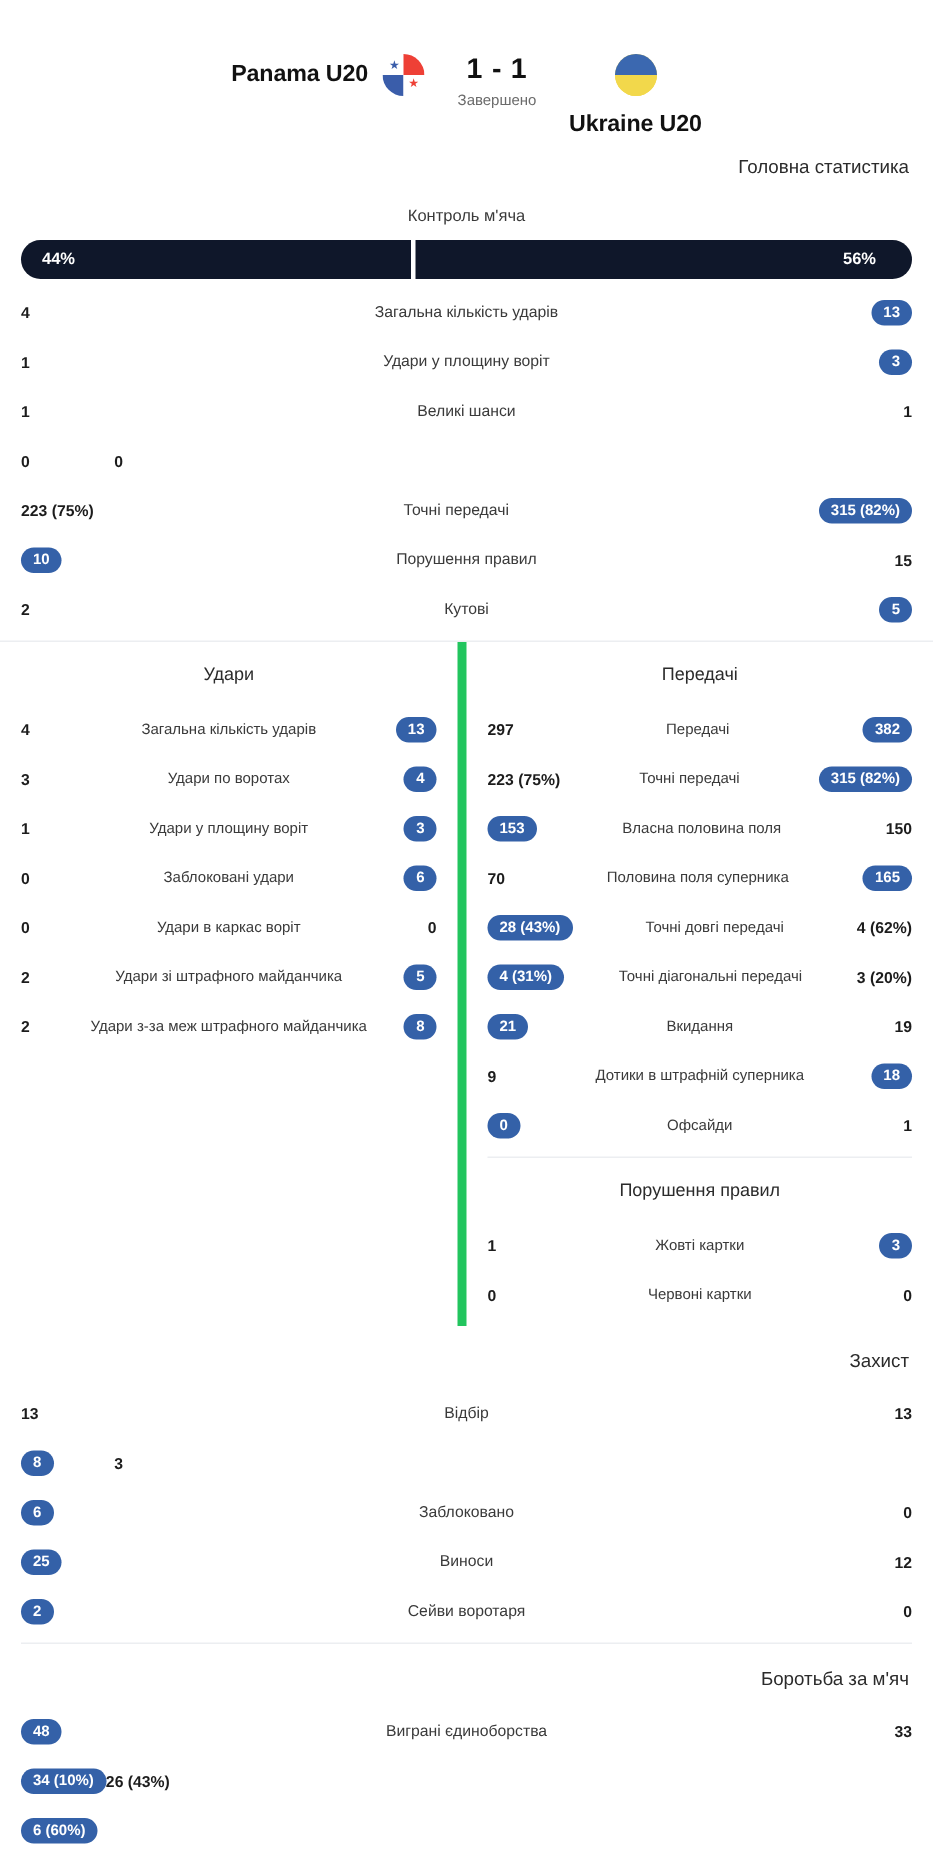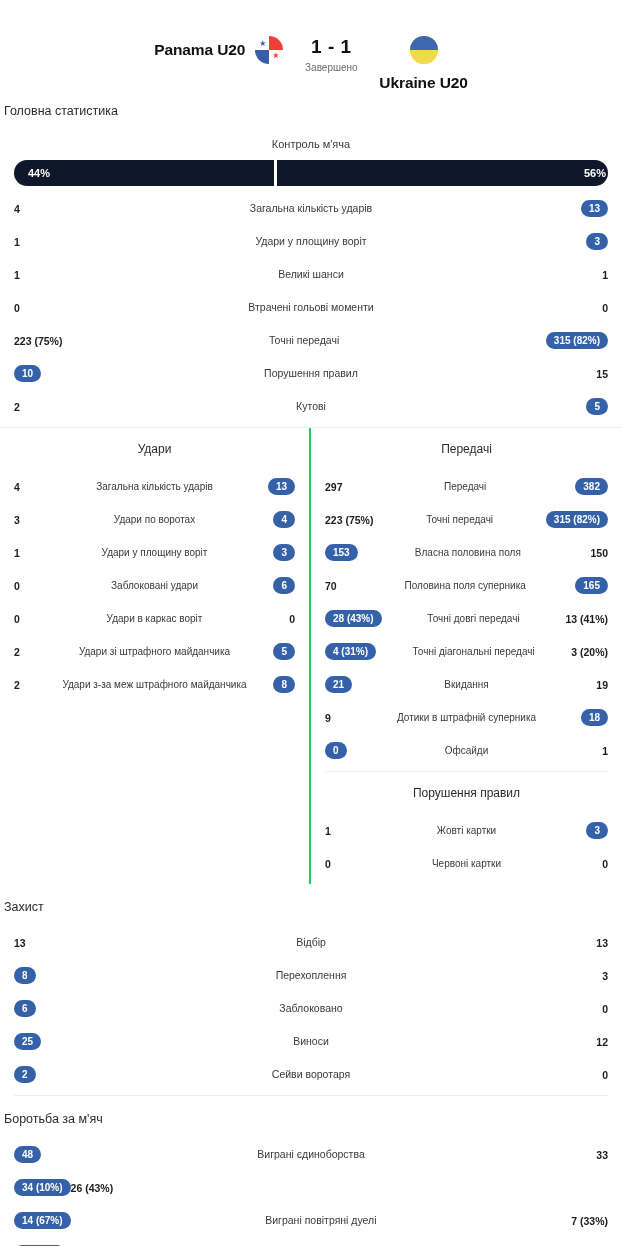--- a/index.html
+++ b/index.html
@@ -117,10 +117,10 @@
 
   
   .section-title {
-    text-align: left;
+    text-align: right;
     font-size: 12.5px;
     color: #2b2b2b;
-    padding: 16px 4px 6px;
+    padding: 16px 16px 6px;
   }
 
   .divider-full {

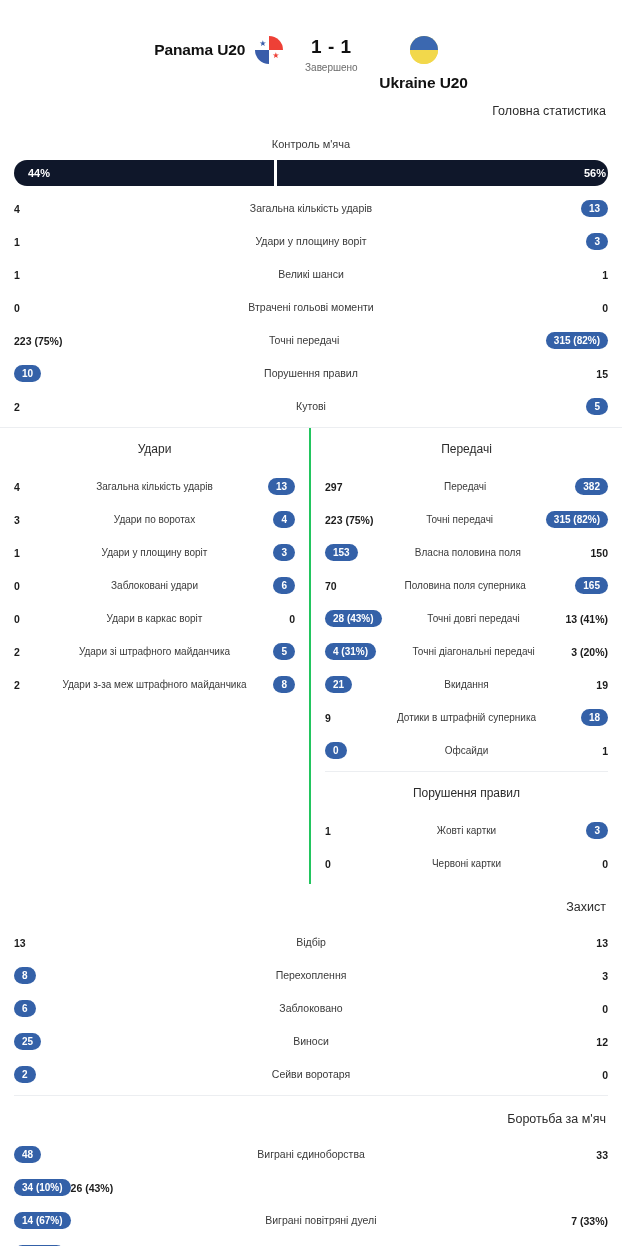--- a/index.html
+++ b/index.html
@@ -166,7 +166,7 @@
     color: #ffffff;
   }
   .poss-pct.left  { left: 14px; }
-  .poss-pct.right { right: 2px; }
+  .poss-pct.right { right: 24px; }
 
   
   .stat-rows { padding: 6px 0 4px; }

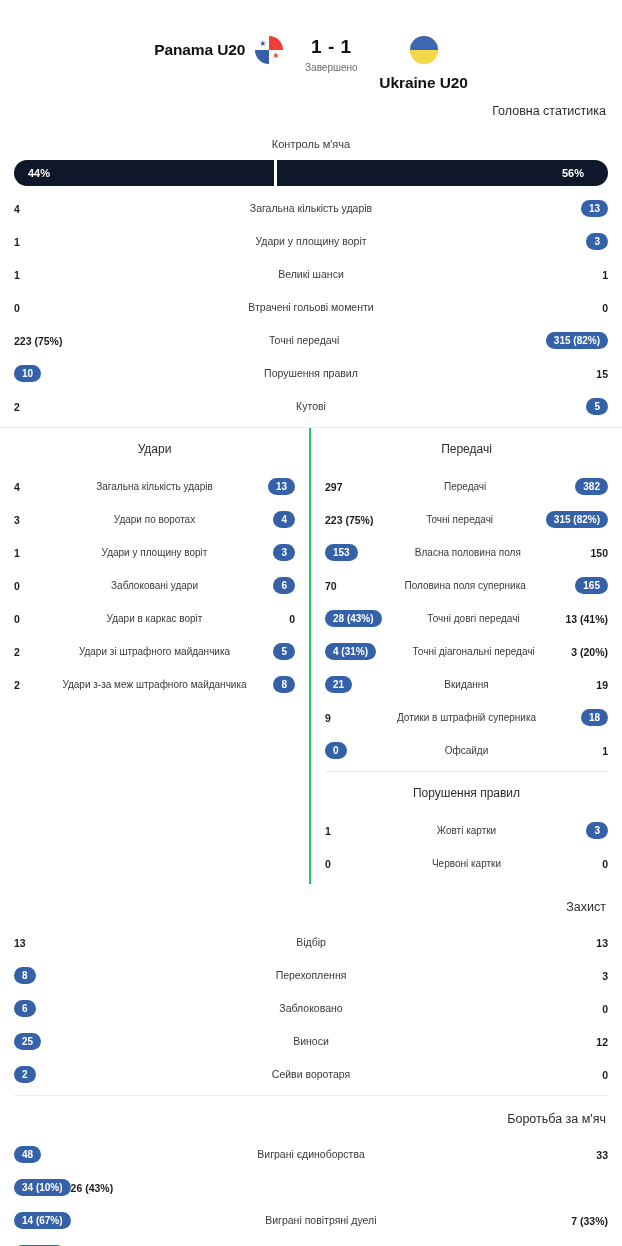--- a/index.html
+++ b/index.html
@@ -304,7 +304,6 @@
         </div>
         <div class="stat-row">
           <div class="stat-val left">0</div>
-          <div class="stat-label">Втрачені гольові моменти</div>
           <div class="stat-val right">0</div>
         </div>
         <div class="stat-row">

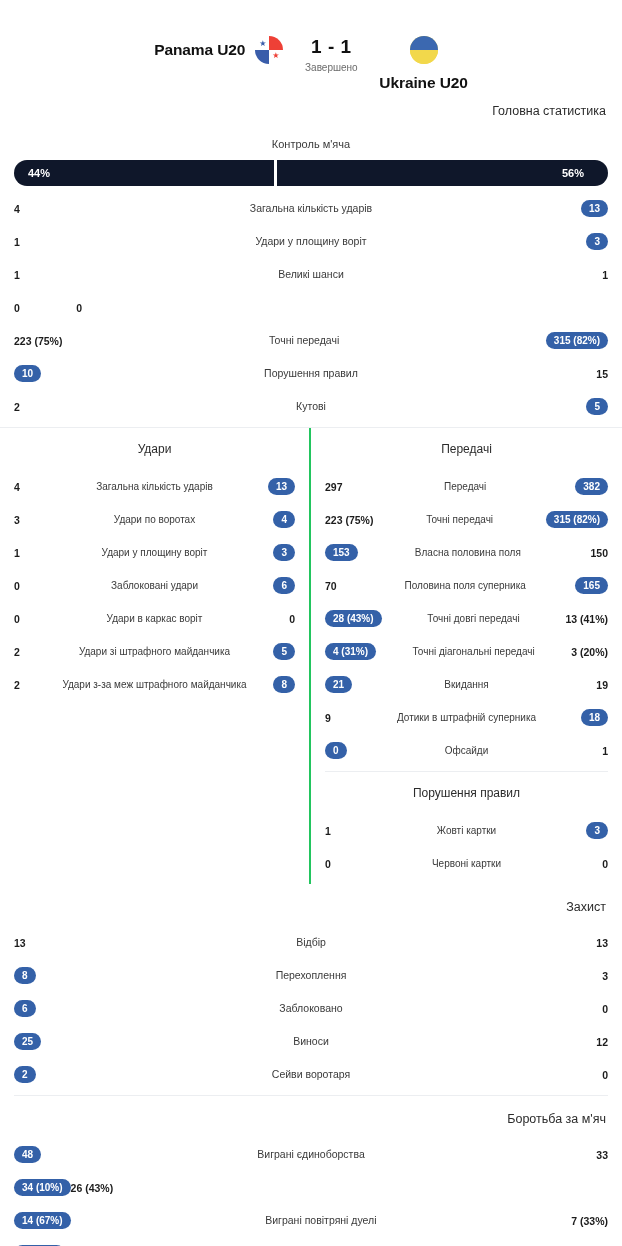--- a/index.html
+++ b/index.html
@@ -224,7 +224,7 @@
     width: 50%;
     position: relative;
   }
-  .col-left { border-right: 2px solid #22c55e; }
+  .col-left { border-right: 6px solid #22c55e; }
 
   .two-col .stat-row { padding: 0 14px; }
   .two-col .stat-val { min-width: 30px; }

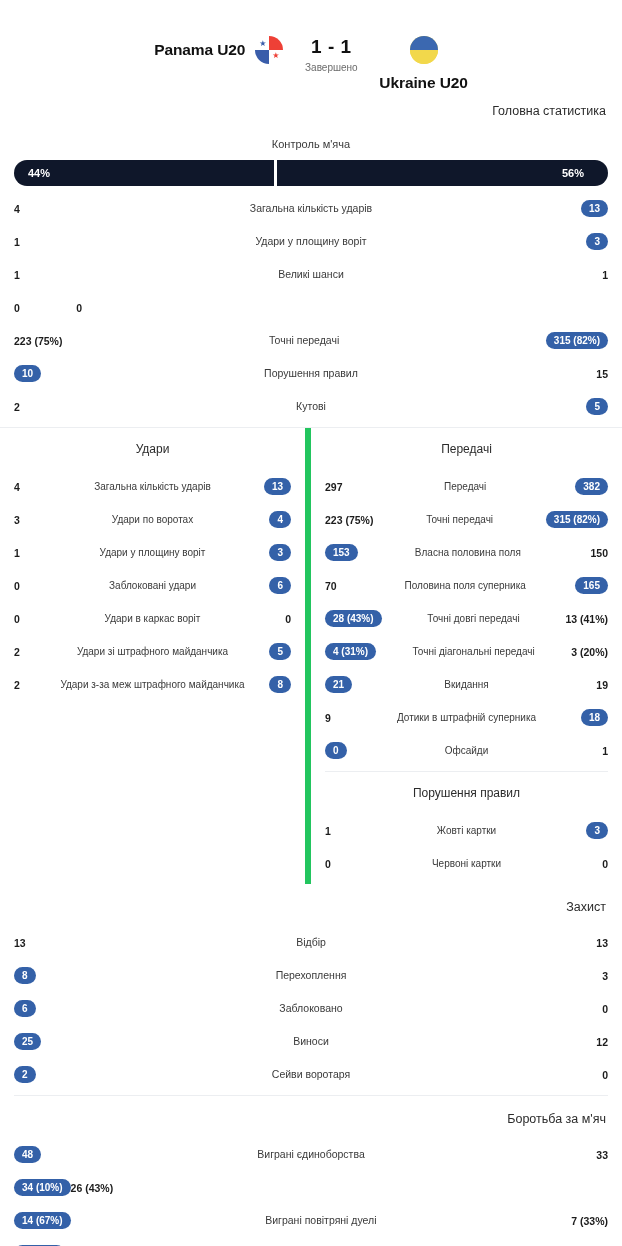--- a/index.html
+++ b/index.html
@@ -423,7 +423,7 @@
               <span class="pill">28 (43%)</span>
             </div>
             <div class="stat-label">Точні довгі передачі</div>
-            <div class="stat-val right">13 (41%)</div>
+            <div class="stat-val right">4 (62%)</div>
           </div>
           <div class="stat-row">
             <div class="stat-val left">

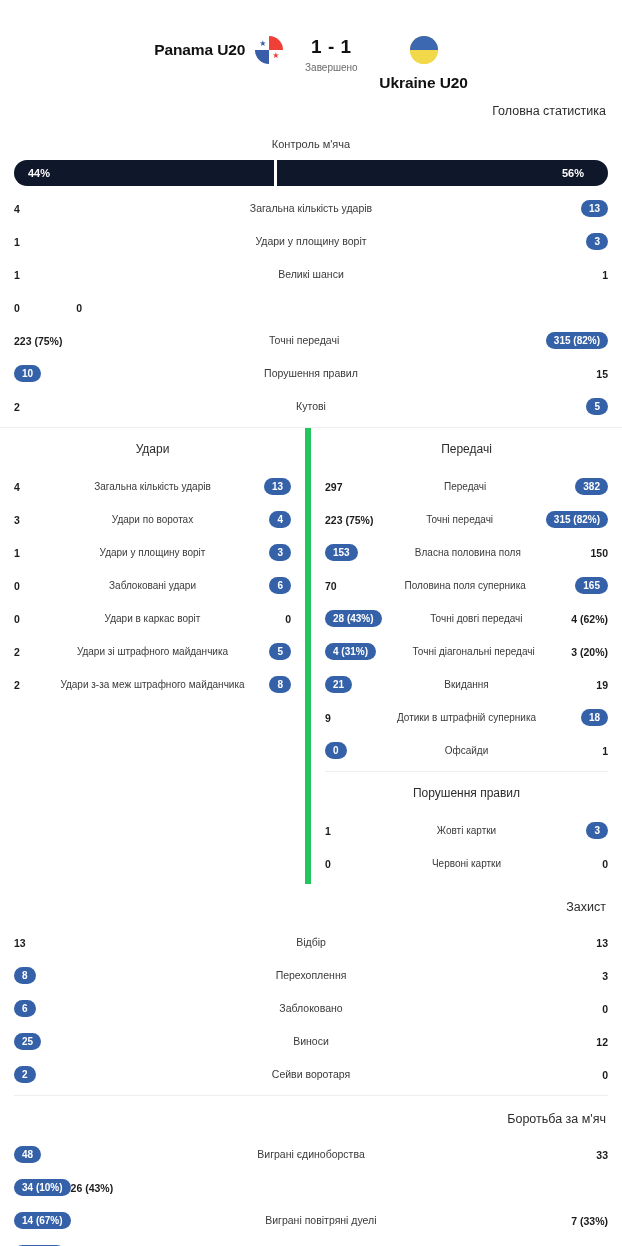--- a/index.html
+++ b/index.html
@@ -488,7 +488,6 @@
           <div class="stat-val left">
             <span class="pill">8</span>
           </div>
-          <div class="stat-label">Перехоплення</div>
           <div class="stat-val right">3</div>
         </div>
         <div class="stat-row">

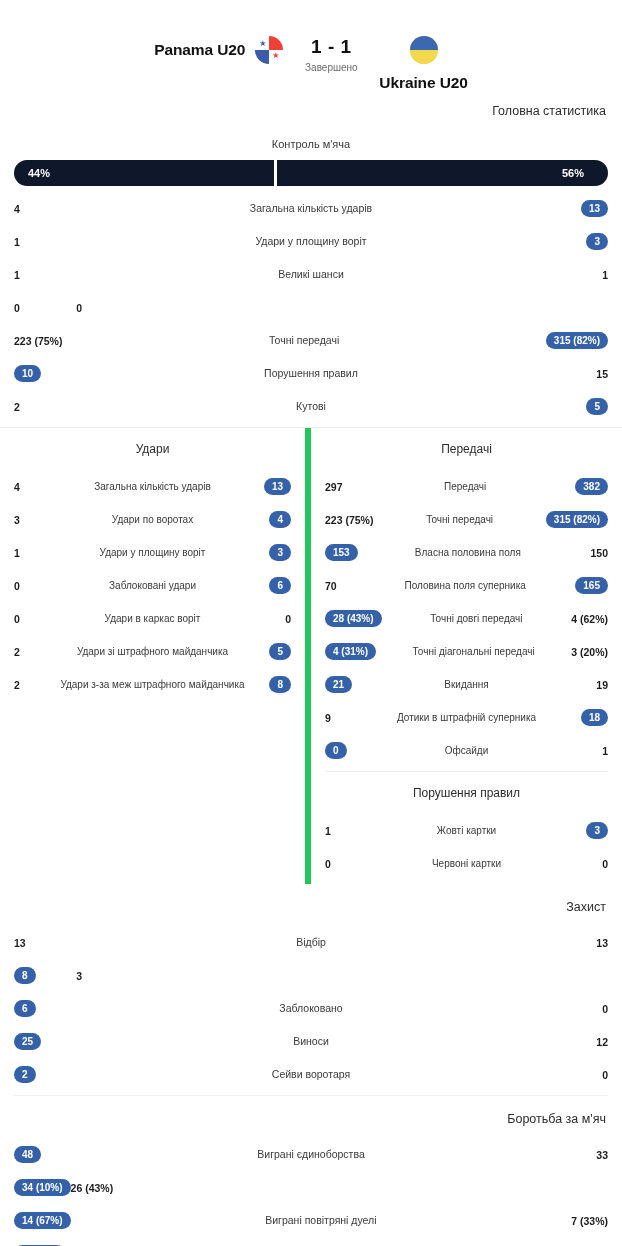--- a/index.html
+++ b/index.html
@@ -534,13 +534,6 @@
         </div>
         <div class="stat-row">
           <div class="stat-val left">
-            <span class="pill">14 (67%)</span>
-          </div>
-          <div class="stat-label">Виграні повітряні дуелі</div>
-          <div class="stat-val right">7 (33%)</div>
-        </div>
-        <div class="stat-row">
-          <div class="stat-val left">
             <span class="pill">6 (60%)</span>
           </div>
         </div>

